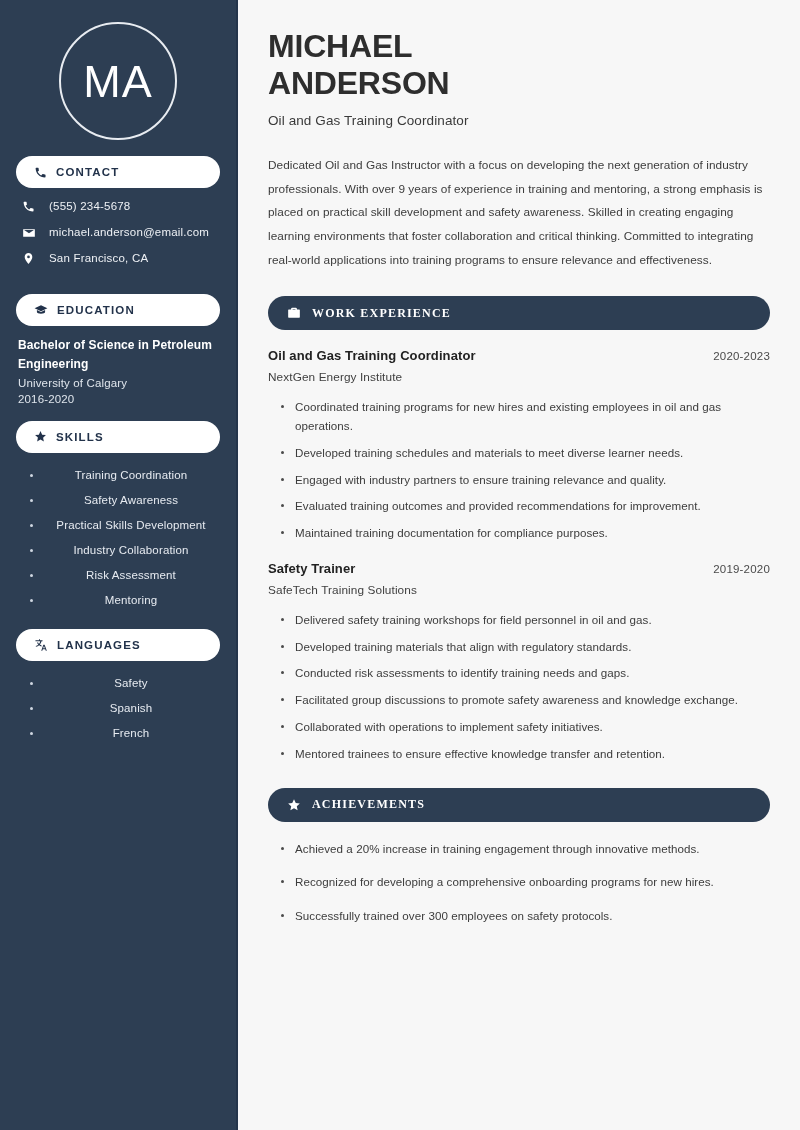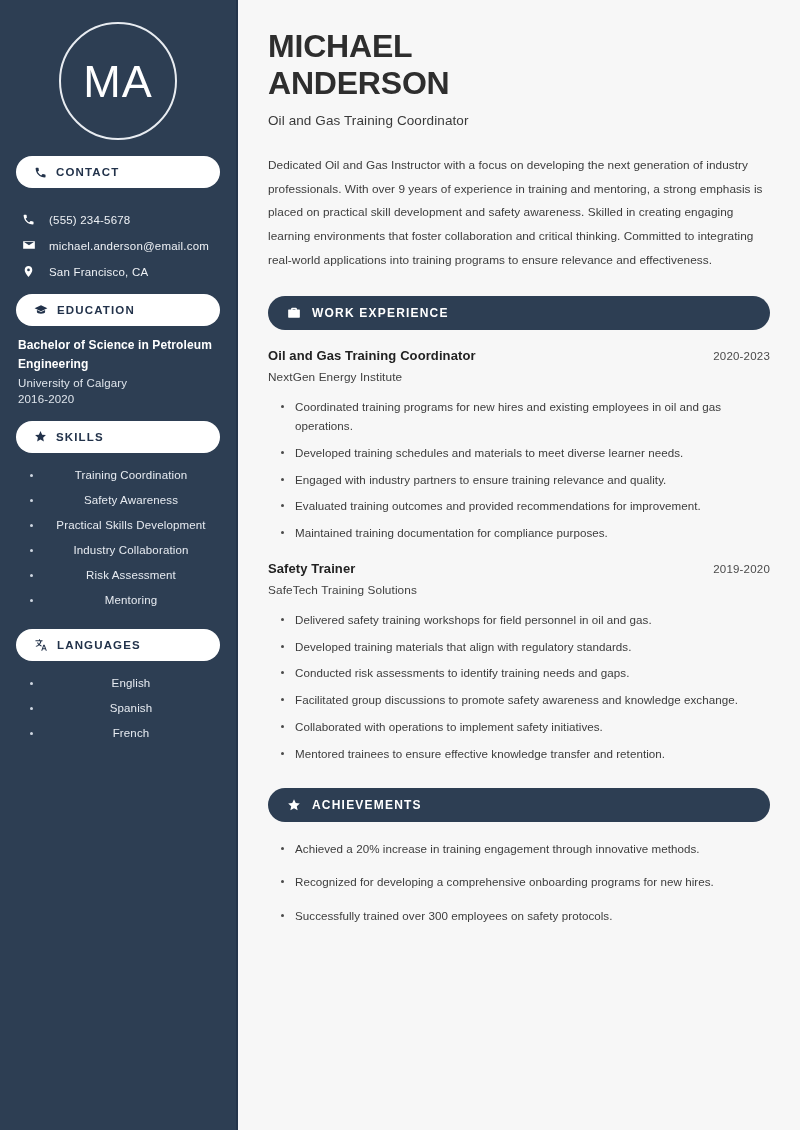--- a/index.html
+++ b/index.html
@@ -84,7 +84,7 @@
   .contact-list { margin-top: 12px; }
   .contact-row {
     display: flex;
-    align-items: flex-end;
+    align-items: flex-start;
     gap: 13px;
     height: 26px;
     padding-left: 5px;

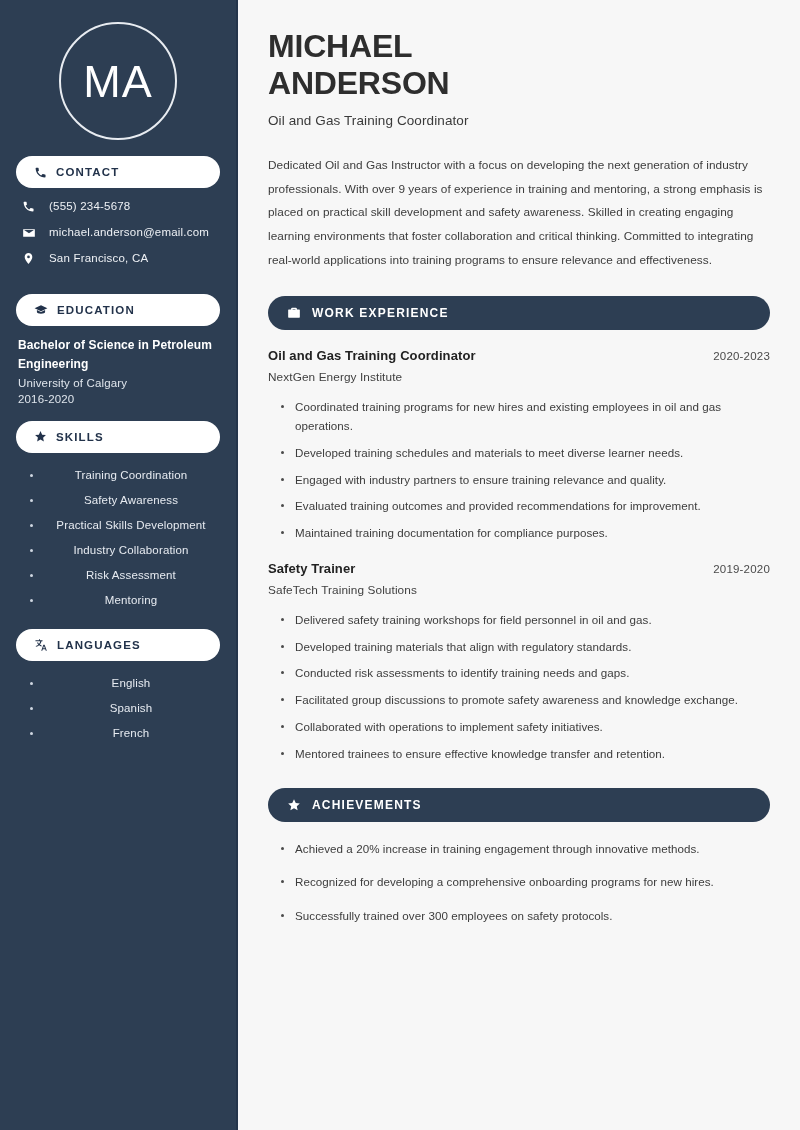--- a/index.html
+++ b/index.html
@@ -186,6 +186,7 @@
     height: 34px;
     padding: 0 19px;
     margin-top: 24px;
+    font-family: Liberation Serif, serif;
   }
   .bar .bar-label {
     font-size: 12px;

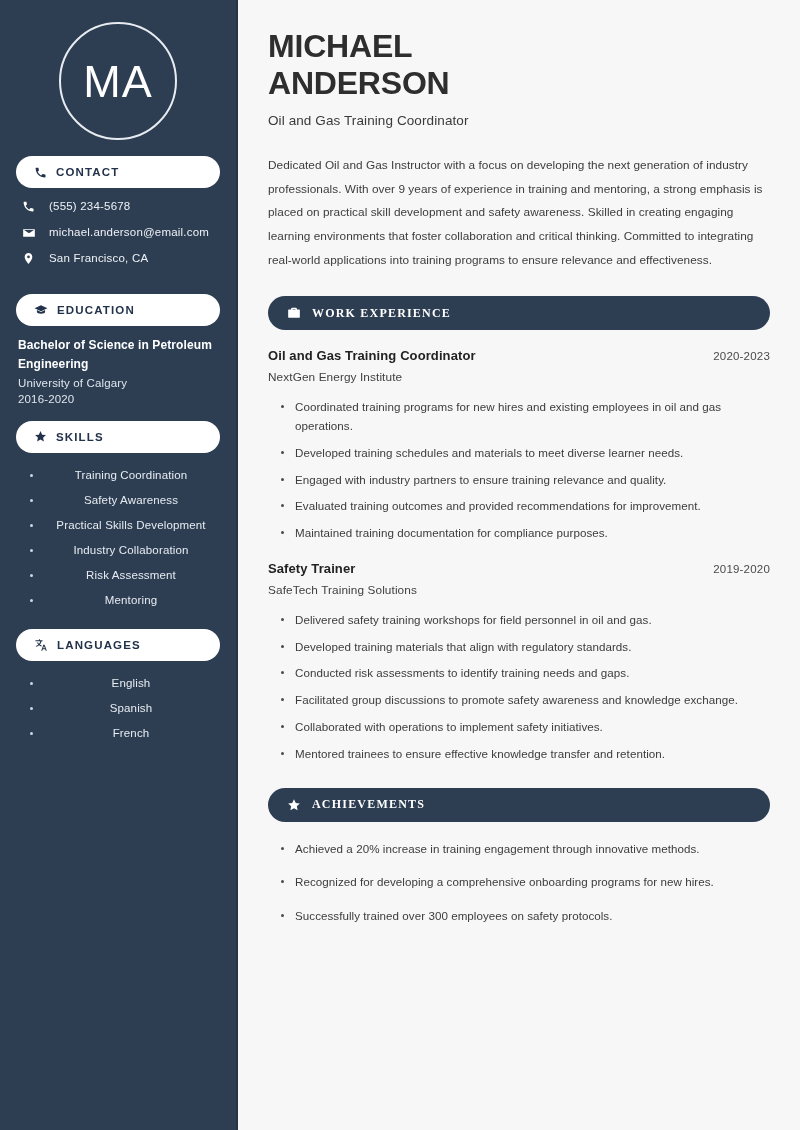--- a/index.html
+++ b/index.html
@@ -337,7 +337,7 @@
     </div>
 
     <ul class="side-list">
-      <li>English</li>
+      <li>Safety</li>
       <li>Spanish</li>
       <li>French</li>
     </ul>

